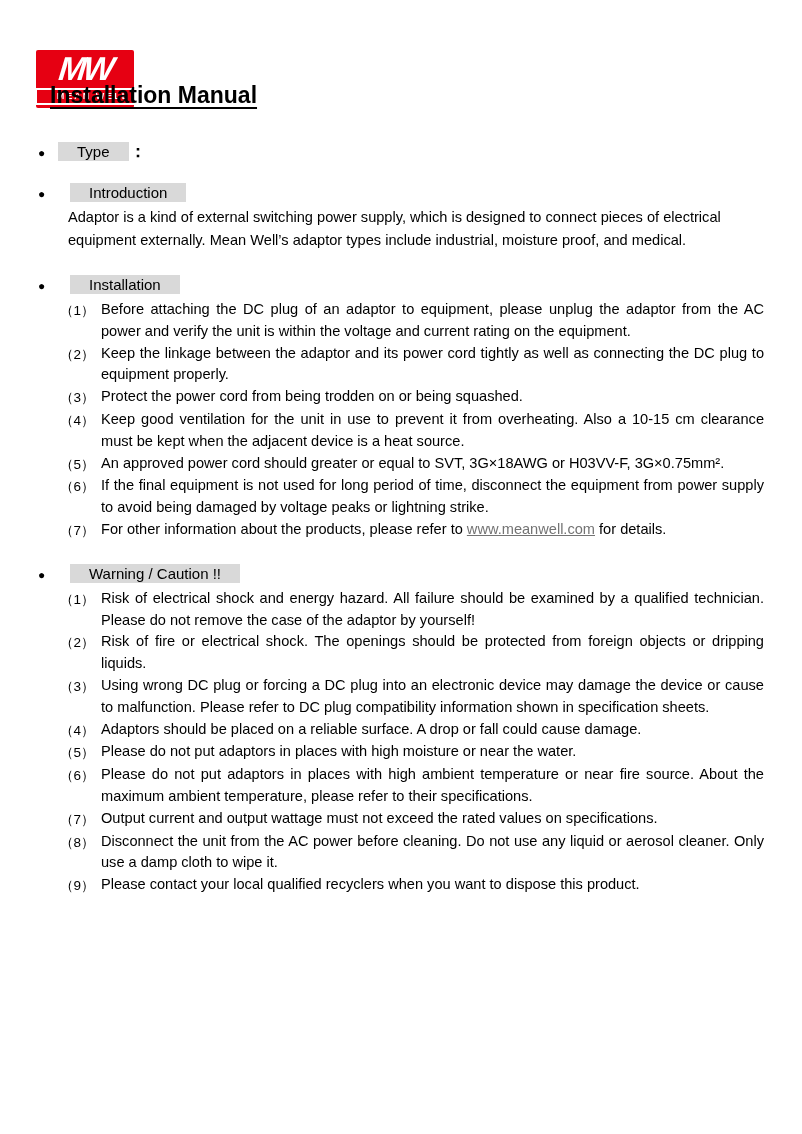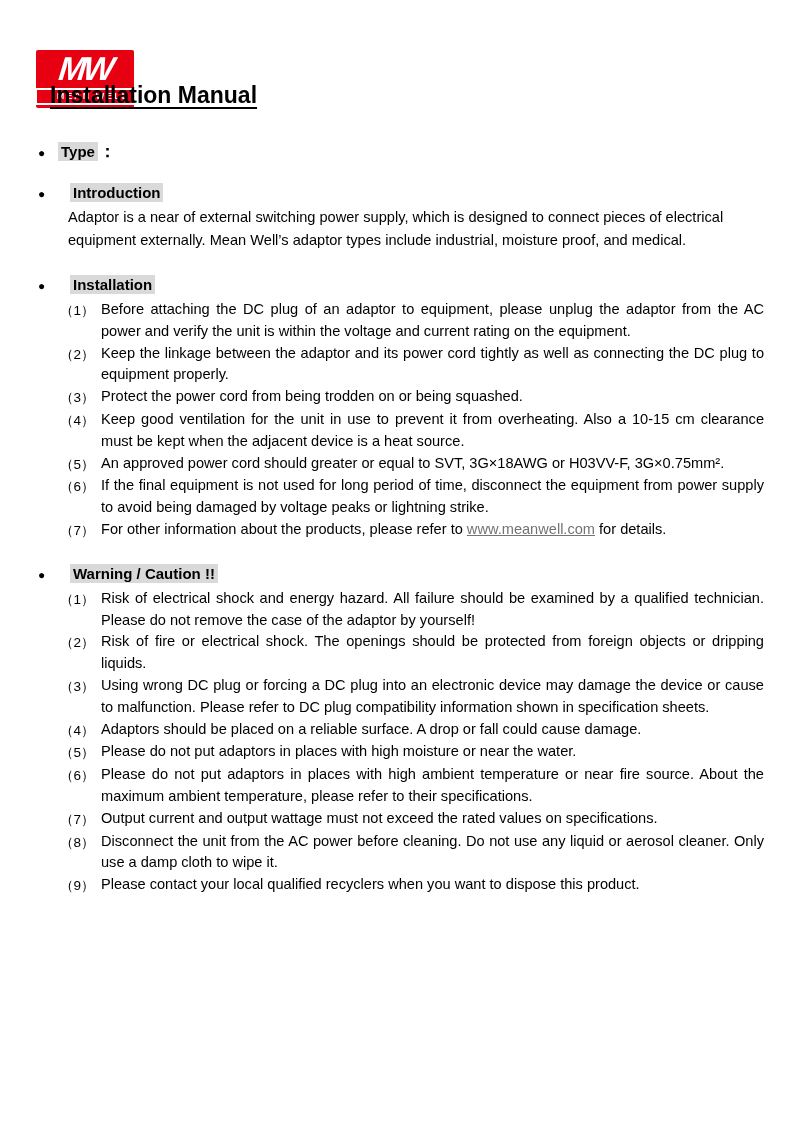--- a/index.html
+++ b/index.html
@@ -75,8 +75,8 @@
   }
   .highlight {
     background: #d9d9d9;
-    padding: 1px 3px;
-    font-weight: bold;
+    padding: 1px 19px;
+    font-weight: normal;
   }
 
   

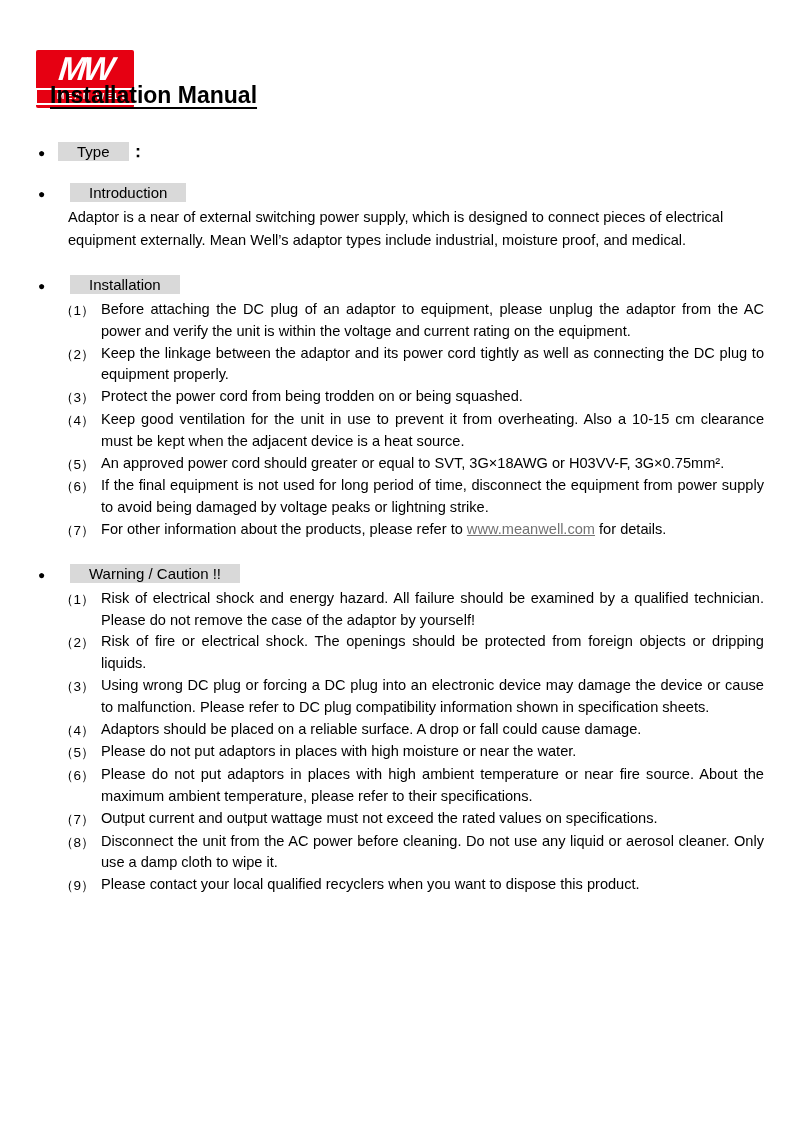--- a/index.html
+++ b/index.html
@@ -173,7 +173,7 @@
         <span class="bullet">●</span>
         <span class="highlight">Introduction</span>
       </div>
-      <p class="intro-body">Adaptor is a near of external switching power supply, which is designed to connect pieces of electrical equipment externally. Mean Well’s adaptor types include industrial, moisture proof, and medical.</p>
+      <p class="intro-body">Adaptor is a kind of external switching power supply, which is designed to connect pieces of electrical equipment externally. Mean Well’s adaptor types include industrial, moisture proof, and medical.</p>
     </section>
 
     <section class="sec-install">

